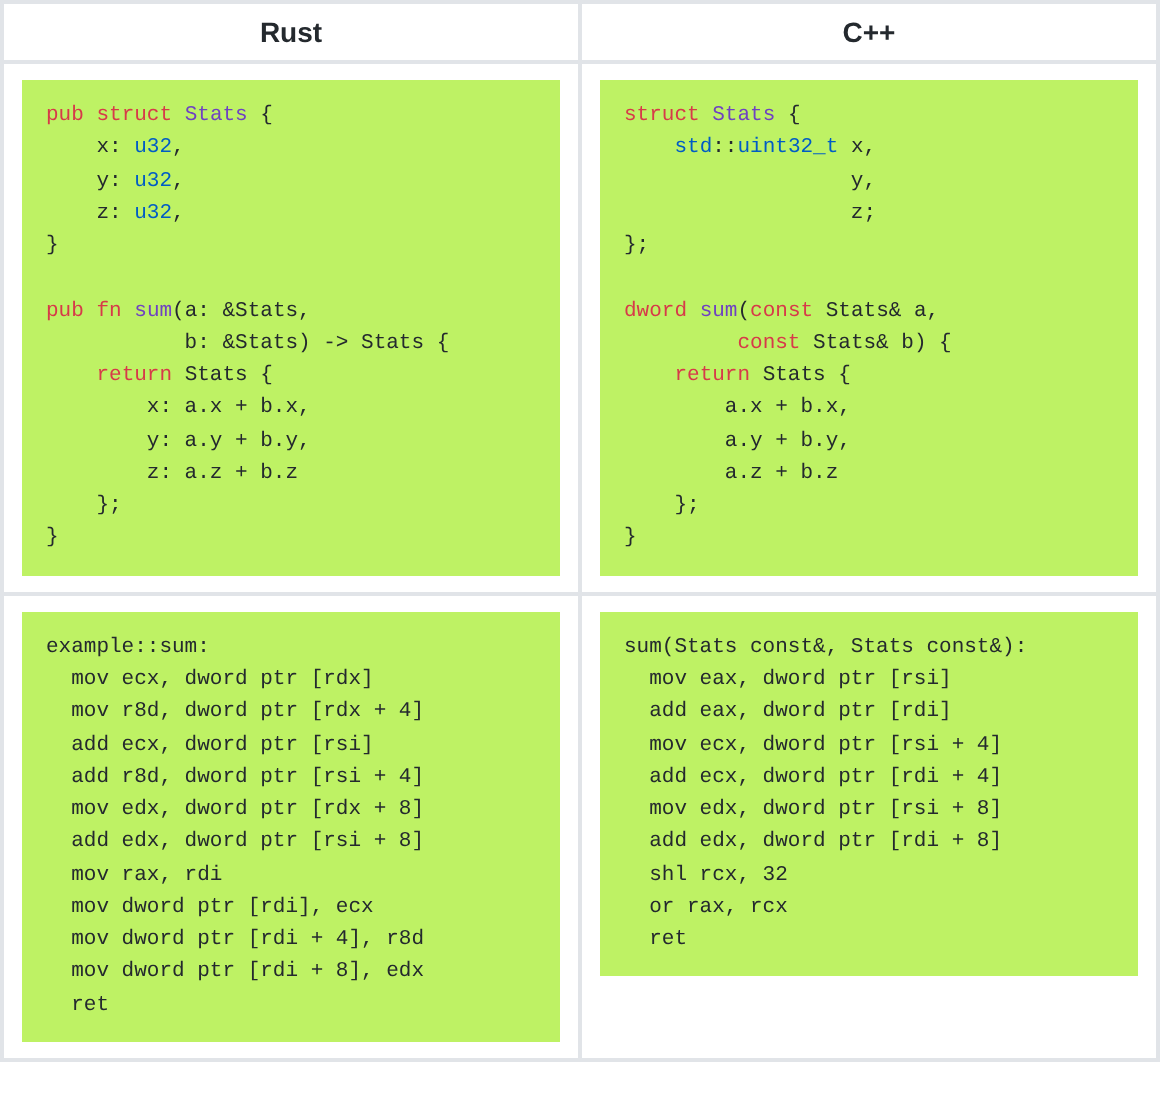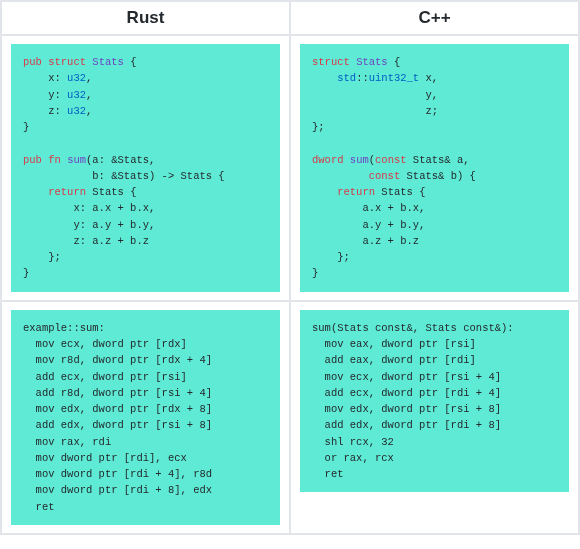--- a/index.html
+++ b/index.html
@@ -24,7 +24,7 @@
   .cell.header {
     text-align: center;
     font-weight: 600;
-    font-size: 17px;
+    font-size: 14px;
     padding: 6px 9px;
     color: #24292e;
   }

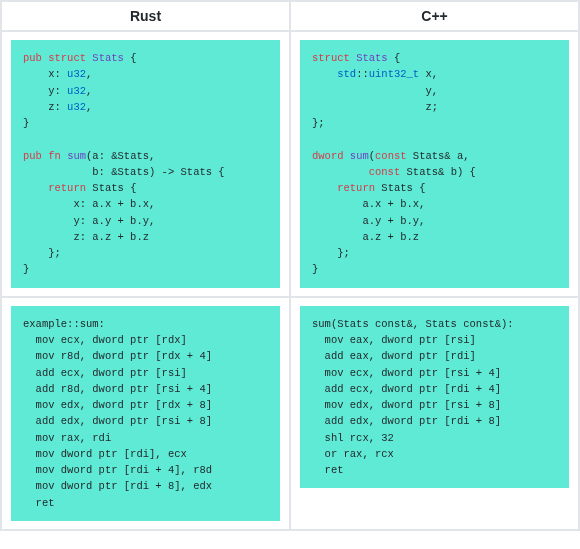--- a/index.html
+++ b/index.html
@@ -31,7 +31,7 @@
   pre.code {
     margin: 0;
     padding: 10px 12px;
-    background: #5eead4;
+    background: #bef264;
     border: 0;
     font-family: SFMono-Regular, Consolas, "Liberation Mono", Menlo, monospace;
     font-size: 10.5px;

